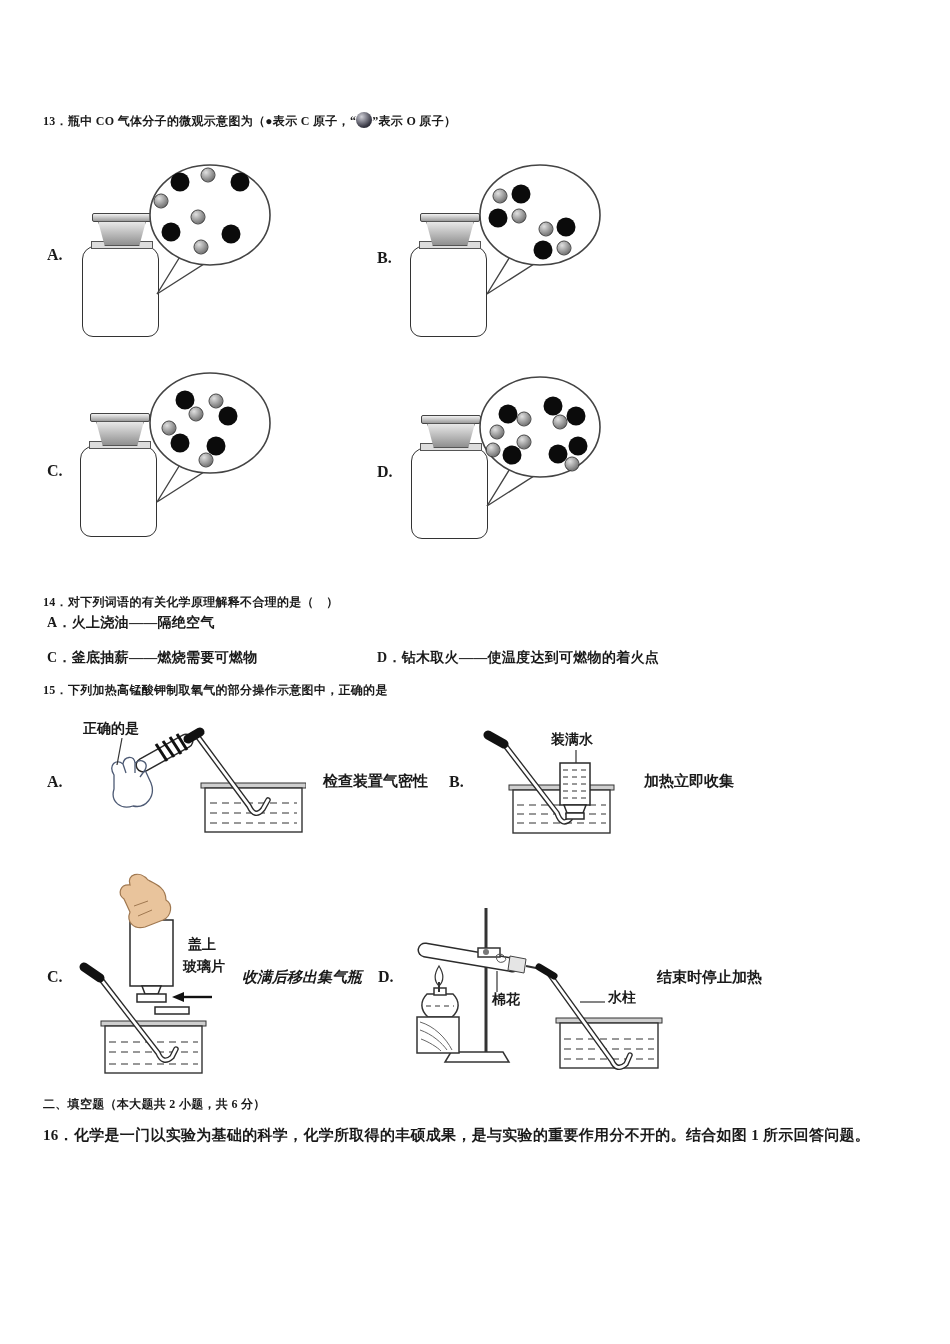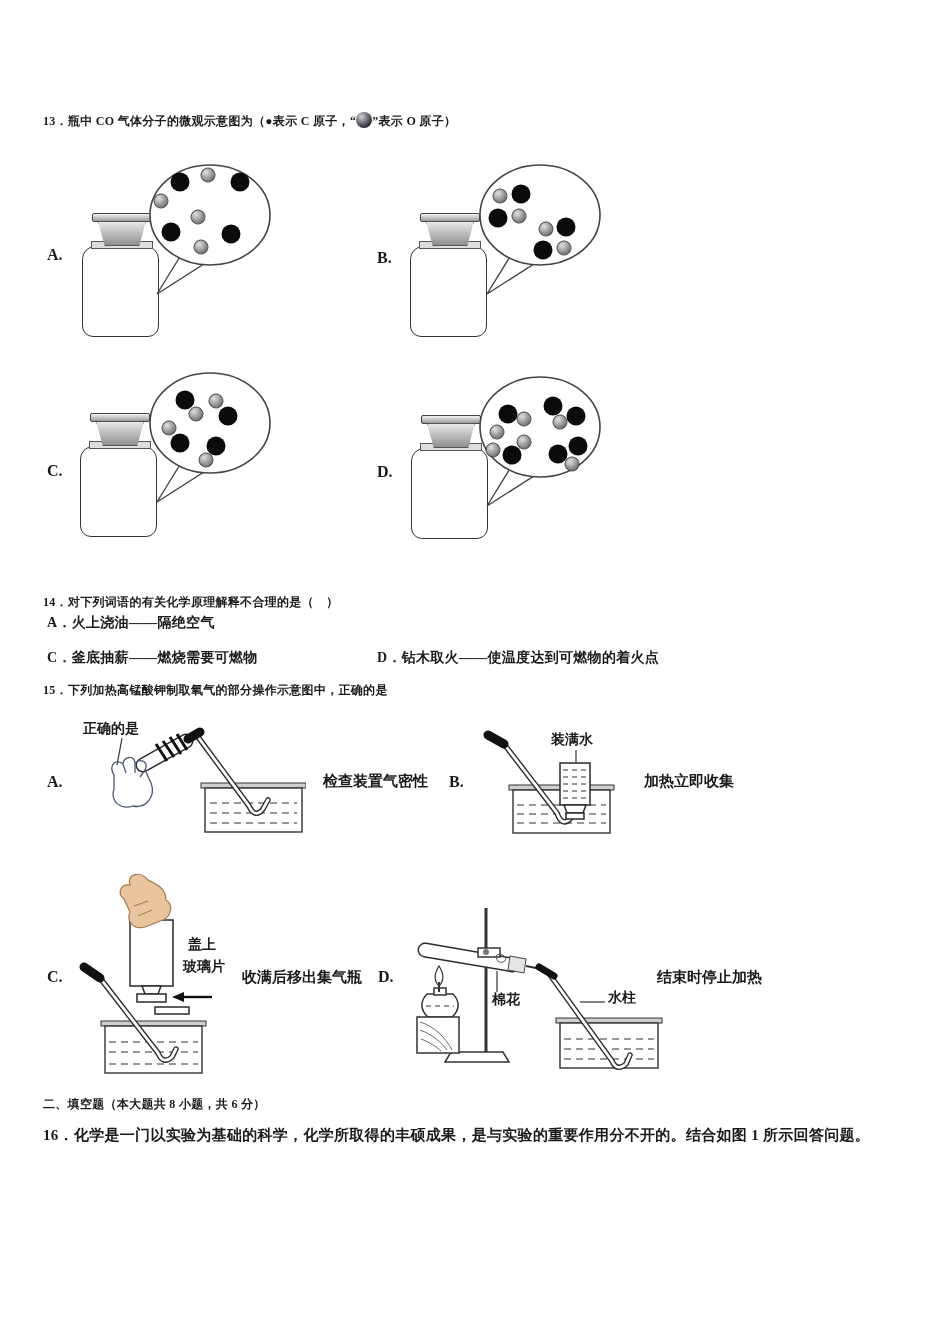--- a/index.html
+++ b/index.html
@@ -247,7 +247,7 @@
   </svg>
   <span class="abs diag-label" style="left:188px;top:936px;">盖上</span>
   <span class="abs diag-label" style="left:183px;top:958px;">玻璃片</span>
-  <span class="abs diag-caption" style="left:242px;top:968px;">收满后移出集气瓶</span>
+  <span class="abs diag-caption" style="left:242px;top:968px;font-style:italic;">收满后移出集气瓶</span>
 
   <span class="abs opt-letter" style="left:378px;top:968px;">D.</span>
   <svg class="abs" style="left:400px;top:878px;" width="275" height="200" viewBox="0 0 275 200">

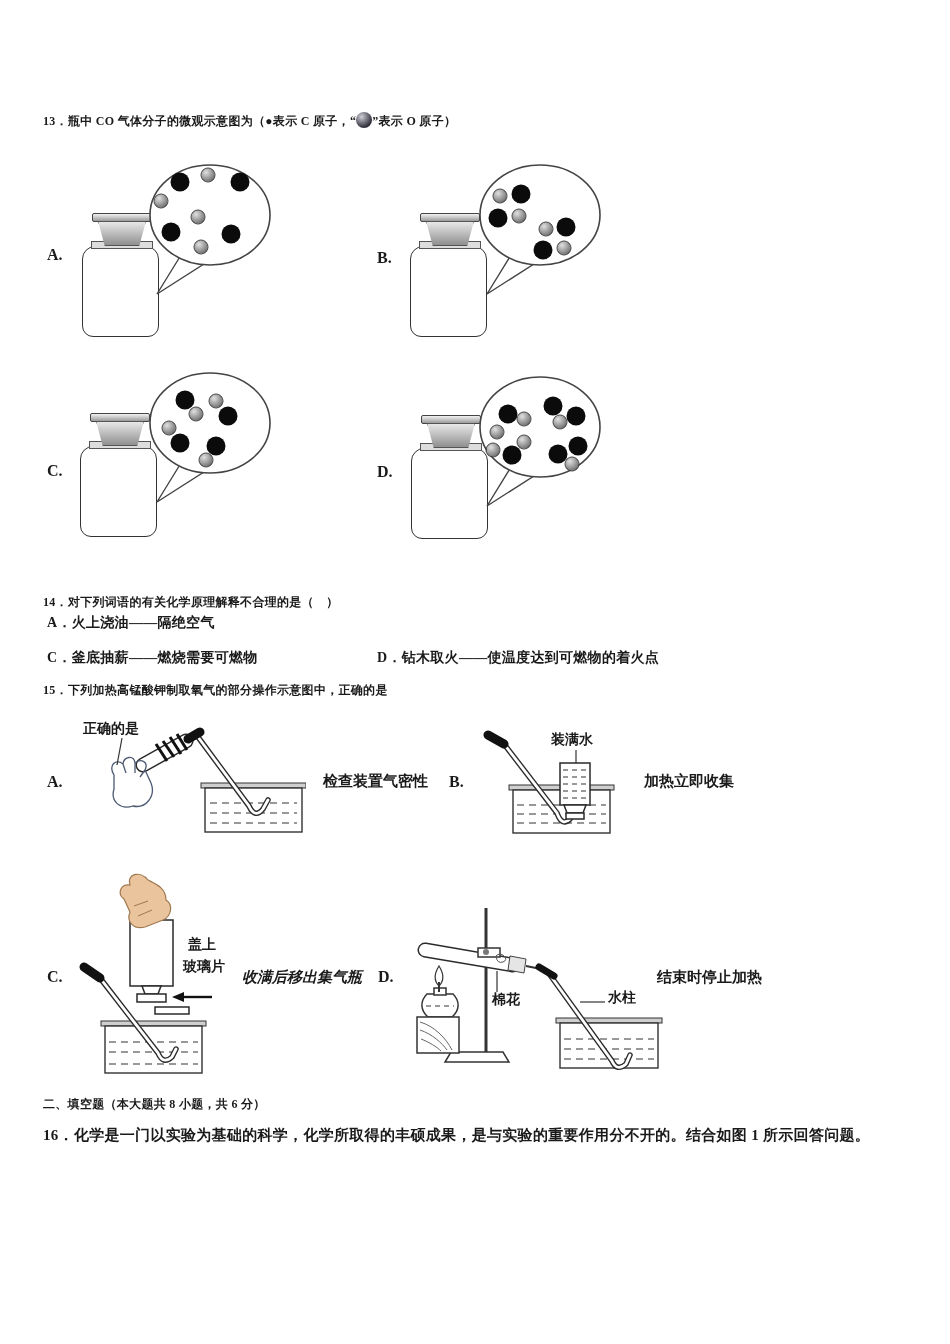--- a/index.html
+++ b/index.html
@@ -282,7 +282,7 @@
   <span class="abs diag-label" style="left:608px;top:989px;">水柱</span>
   <span class="abs diag-caption" style="left:657px;top:968px;">结束时停止加热</span>
 
-  <div class="abs stem" style="left:43px;top:1096px;">二、填空题（本大题共 8 小题，共 6 分）</div>
+  <div class="abs stem" style="left:43px;top:1096px;">二、填空题（本大题共 2 小题，共 6 分）</div>
   <div class="abs para" style="left:43px;top:1112px;width:872px;">16．化学是一门以实验为基础的科学，化学所取得的丰硕成果，是与实验的重要作用分不开的。结合如图 1 所示回答问题。</div>
 
 </div>

